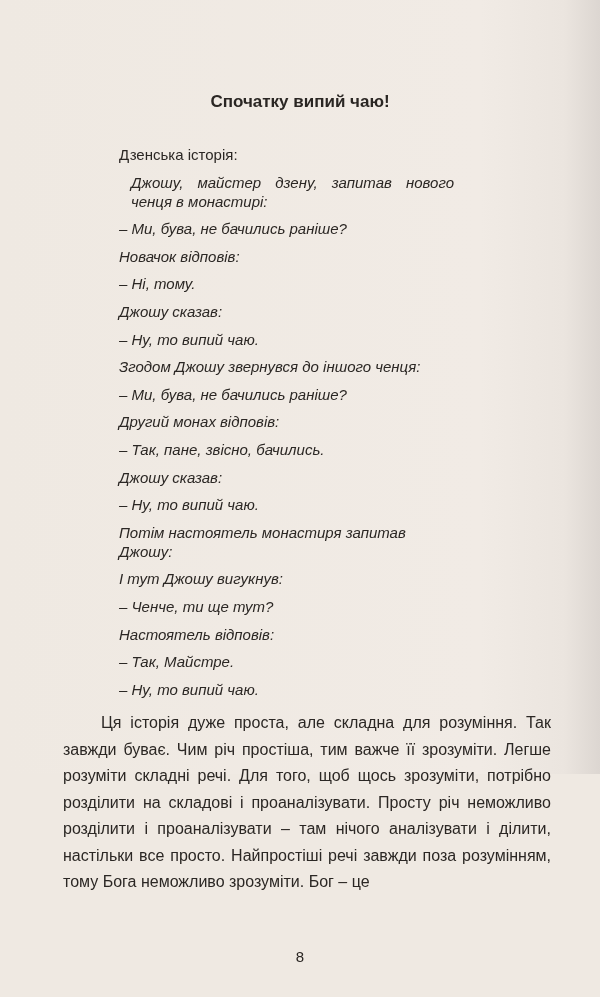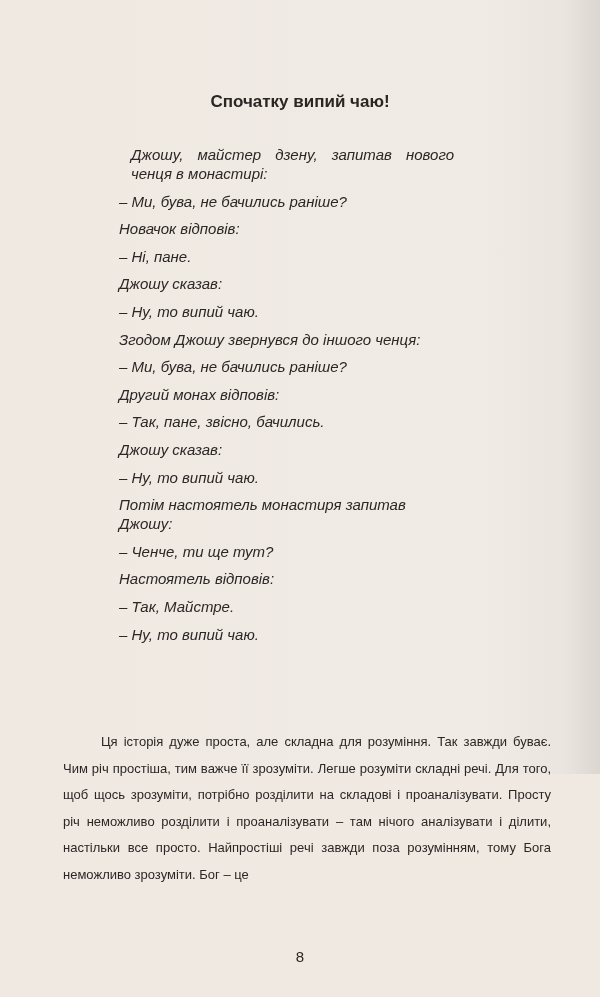--- a/index.html
+++ b/index.html
@@ -43,6 +43,7 @@
   <div class="title">Спочатку випий чаю!</div>
 
   <div class="story">
+    <div class="line">Дзенська історія:</div>
     <div class="line italic justify">Джошу, майстер дзену, запитав нового ченця в монастирі:</div>
     <div class="line italic">– Ми, бува, не бачились раніше?</div>
     <div class="line italic">Новачок відповів:</div>

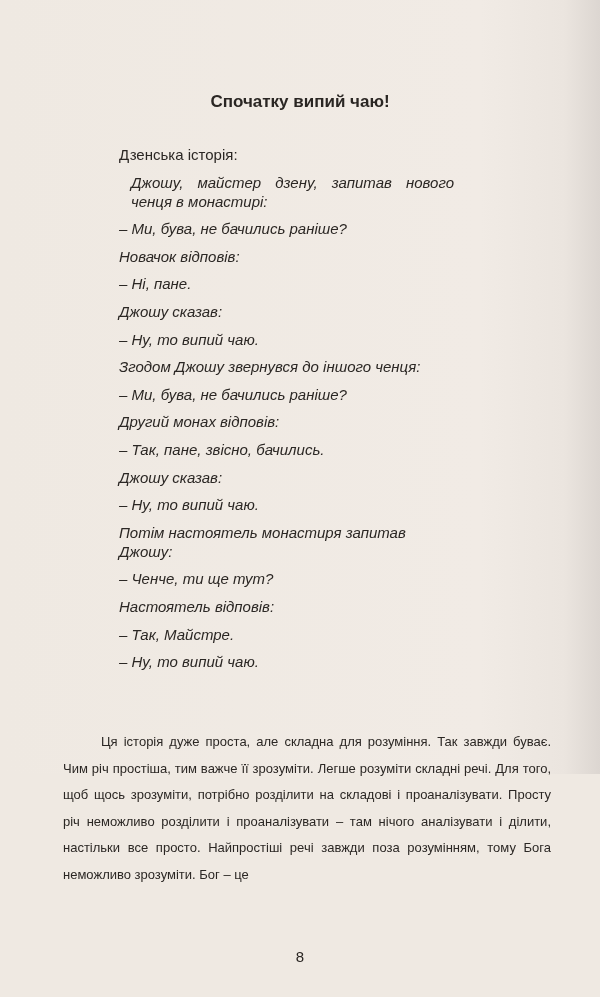--- a/index.html
+++ b/index.html
@@ -47,7 +47,7 @@
     <div class="line italic justify">Джошу, майстер дзену, запитав нового ченця в монастирі:</div>
     <div class="line italic">– Ми, бува, не бачились раніше?</div>
     <div class="line italic">Новачок відповів:</div>
-    <div class="line italic">– Ні, пане.</div>
+    <div class="line italic">– Ні, тому.</div>
     <div class="line italic">Джошу сказав:</div>
     <div class="line italic">– Ну, то випий чаю.</div>
     <div class="line italic">Згодом Джошу звернувся до іншого ченця:</div>

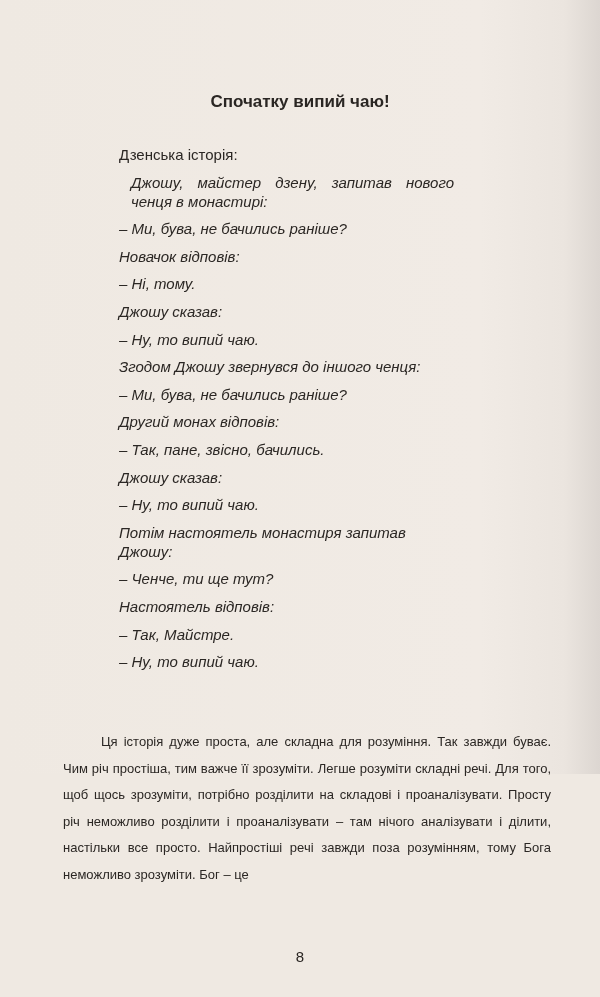--- a/index.html
+++ b/index.html
@@ -57,6 +57,7 @@
     <div class="line italic">Джошу сказав:</div>
     <div class="line italic">– Ну, то випий чаю.</div>
     <div class="line italic">Потім настоятель монастиря запитав Джошу:</div>
+    <div class="line italic">І тут Джошу вигукнув:</div>
     <div class="line italic">– Ченче, ти ще тут?</div>
     <div class="line italic">Настоятель відповів:</div>
     <div class="line italic">– Так, Майстре.</div>

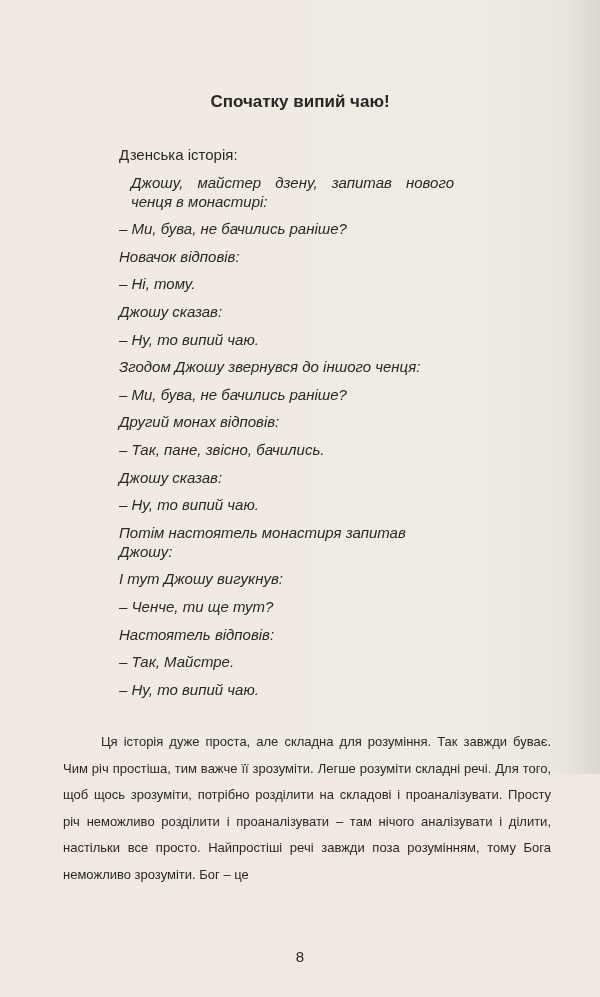--- a/index.html
+++ b/index.html
@@ -27,8 +27,8 @@
     .story .line.italic { font-style: italic; }
     .story .line.justify { text-align: justify; text-align-last: left; margin-left: 12px; }
     .para {
-      position: absolute; left: 63px; top: 729px; width: 488px;
-      font-size: 13px; line-height: 26.5px; text-align: justify;
+      position: absolute; left: 63px; top: 710px; width: 488px;
+      font-size: 16px; line-height: 26.5px; text-align: justify;
       text-indent: 38px;
     }
     .pagenum {

